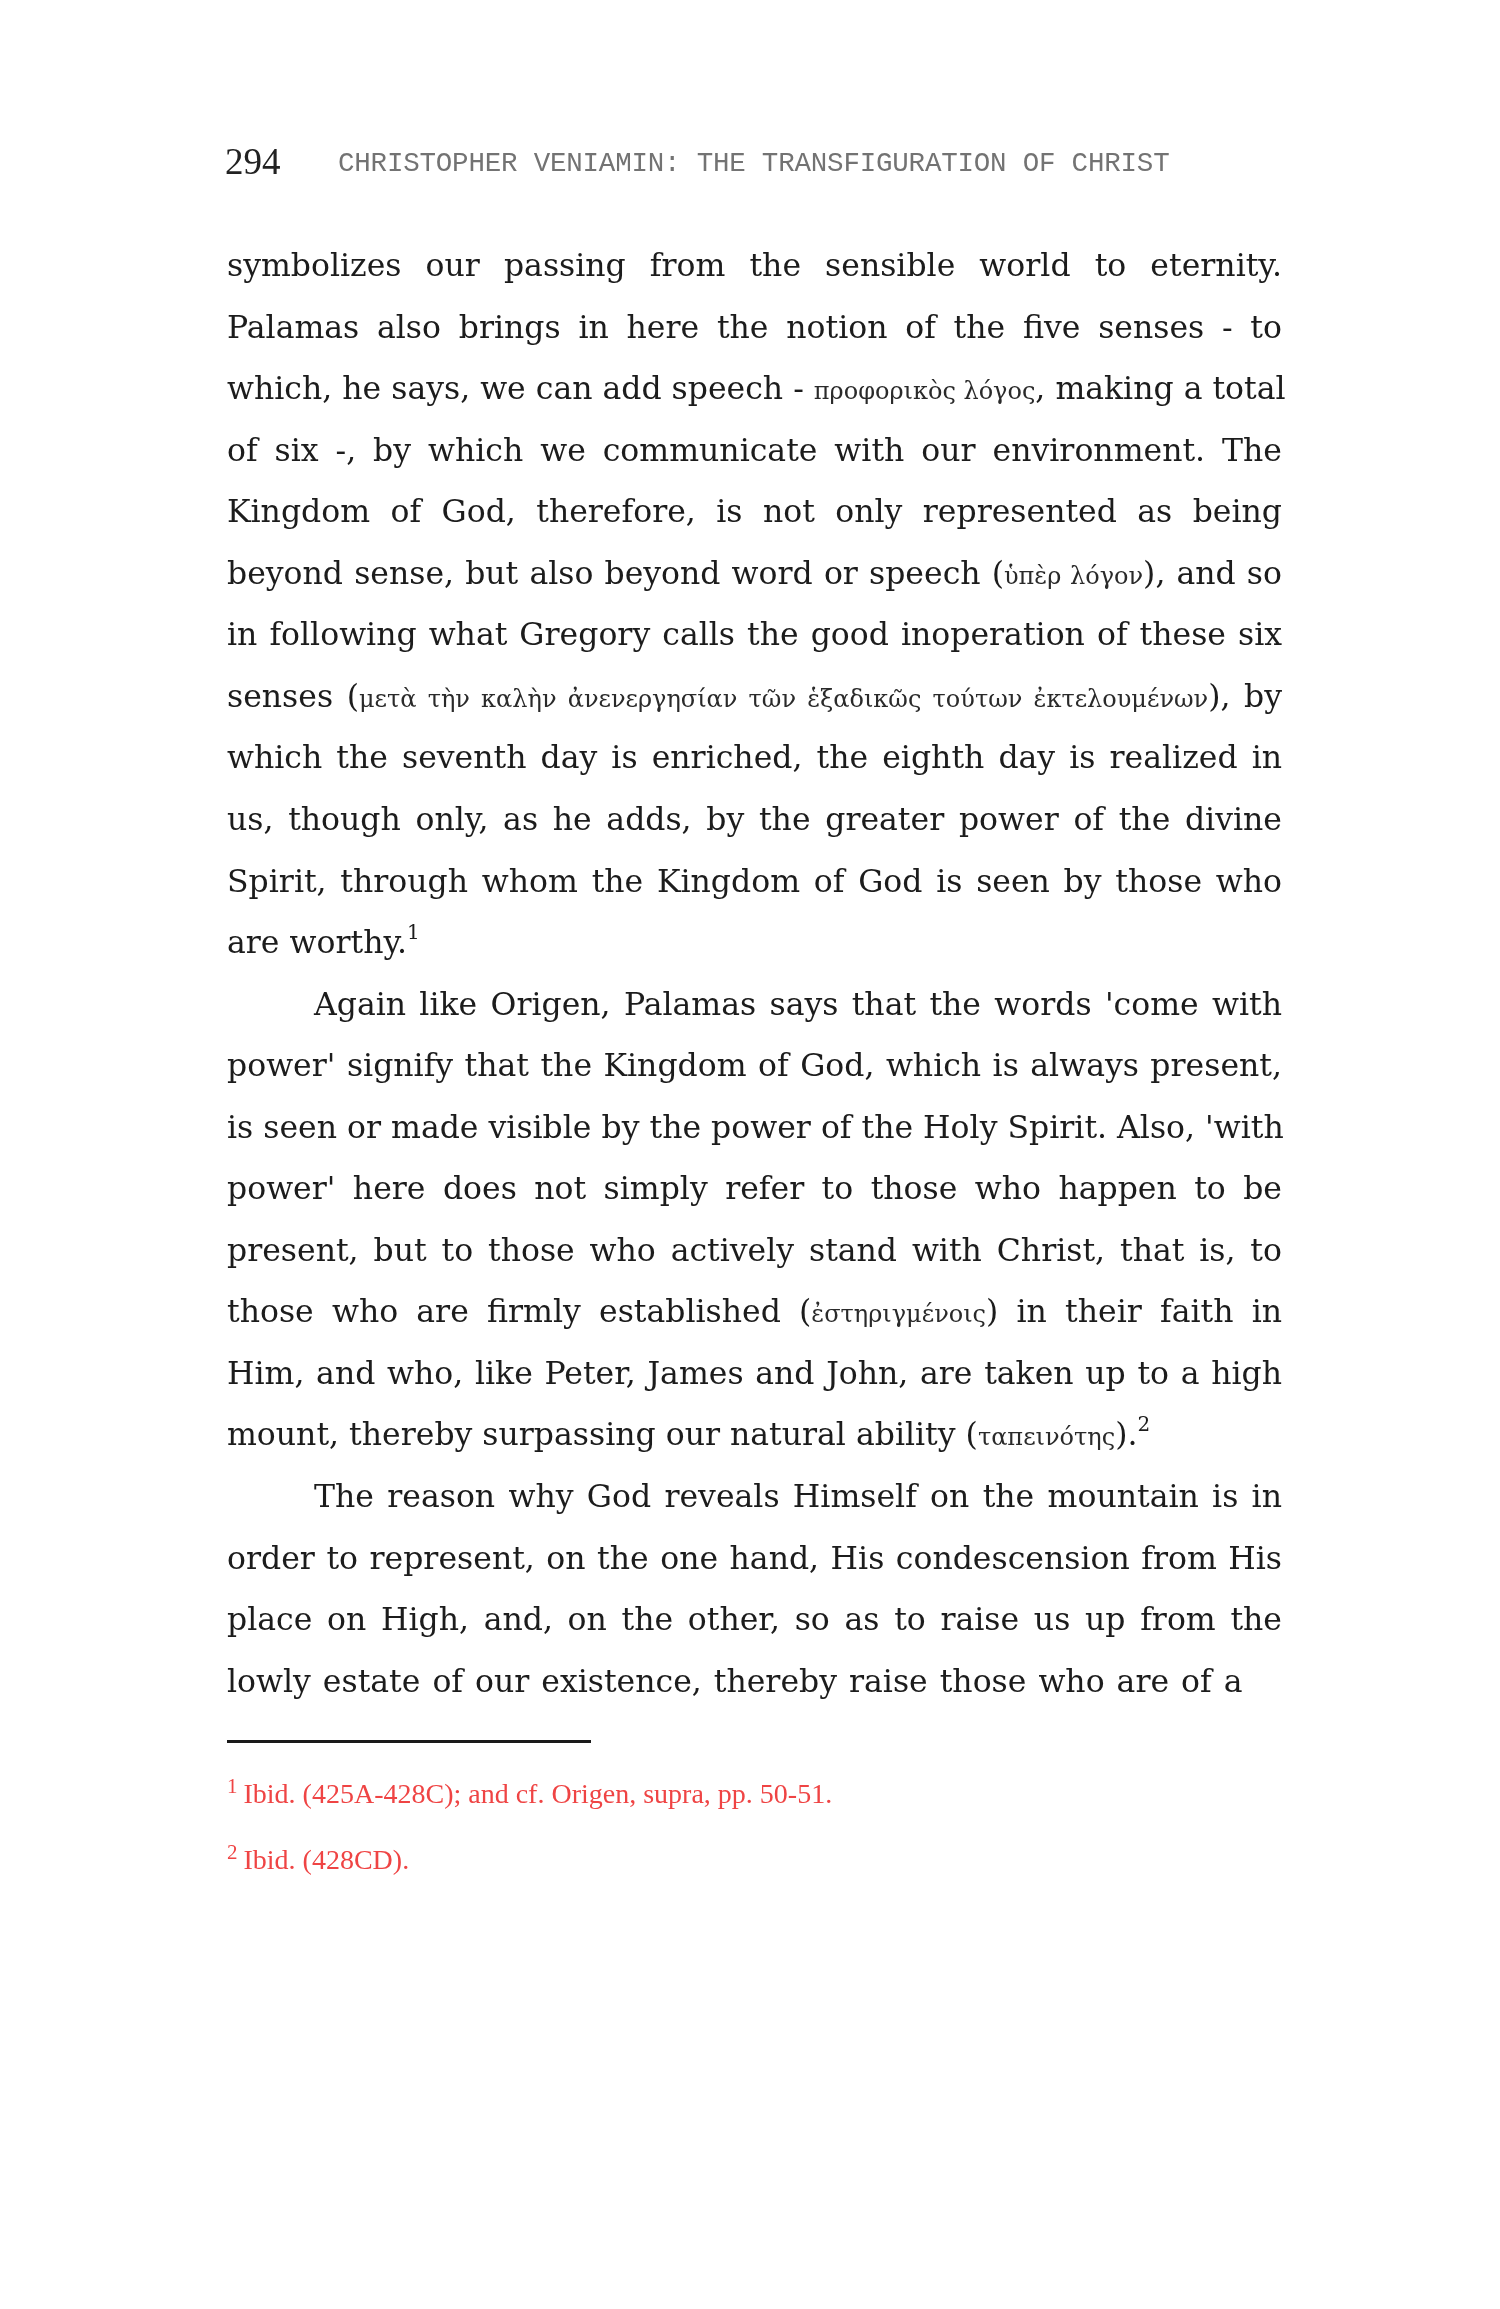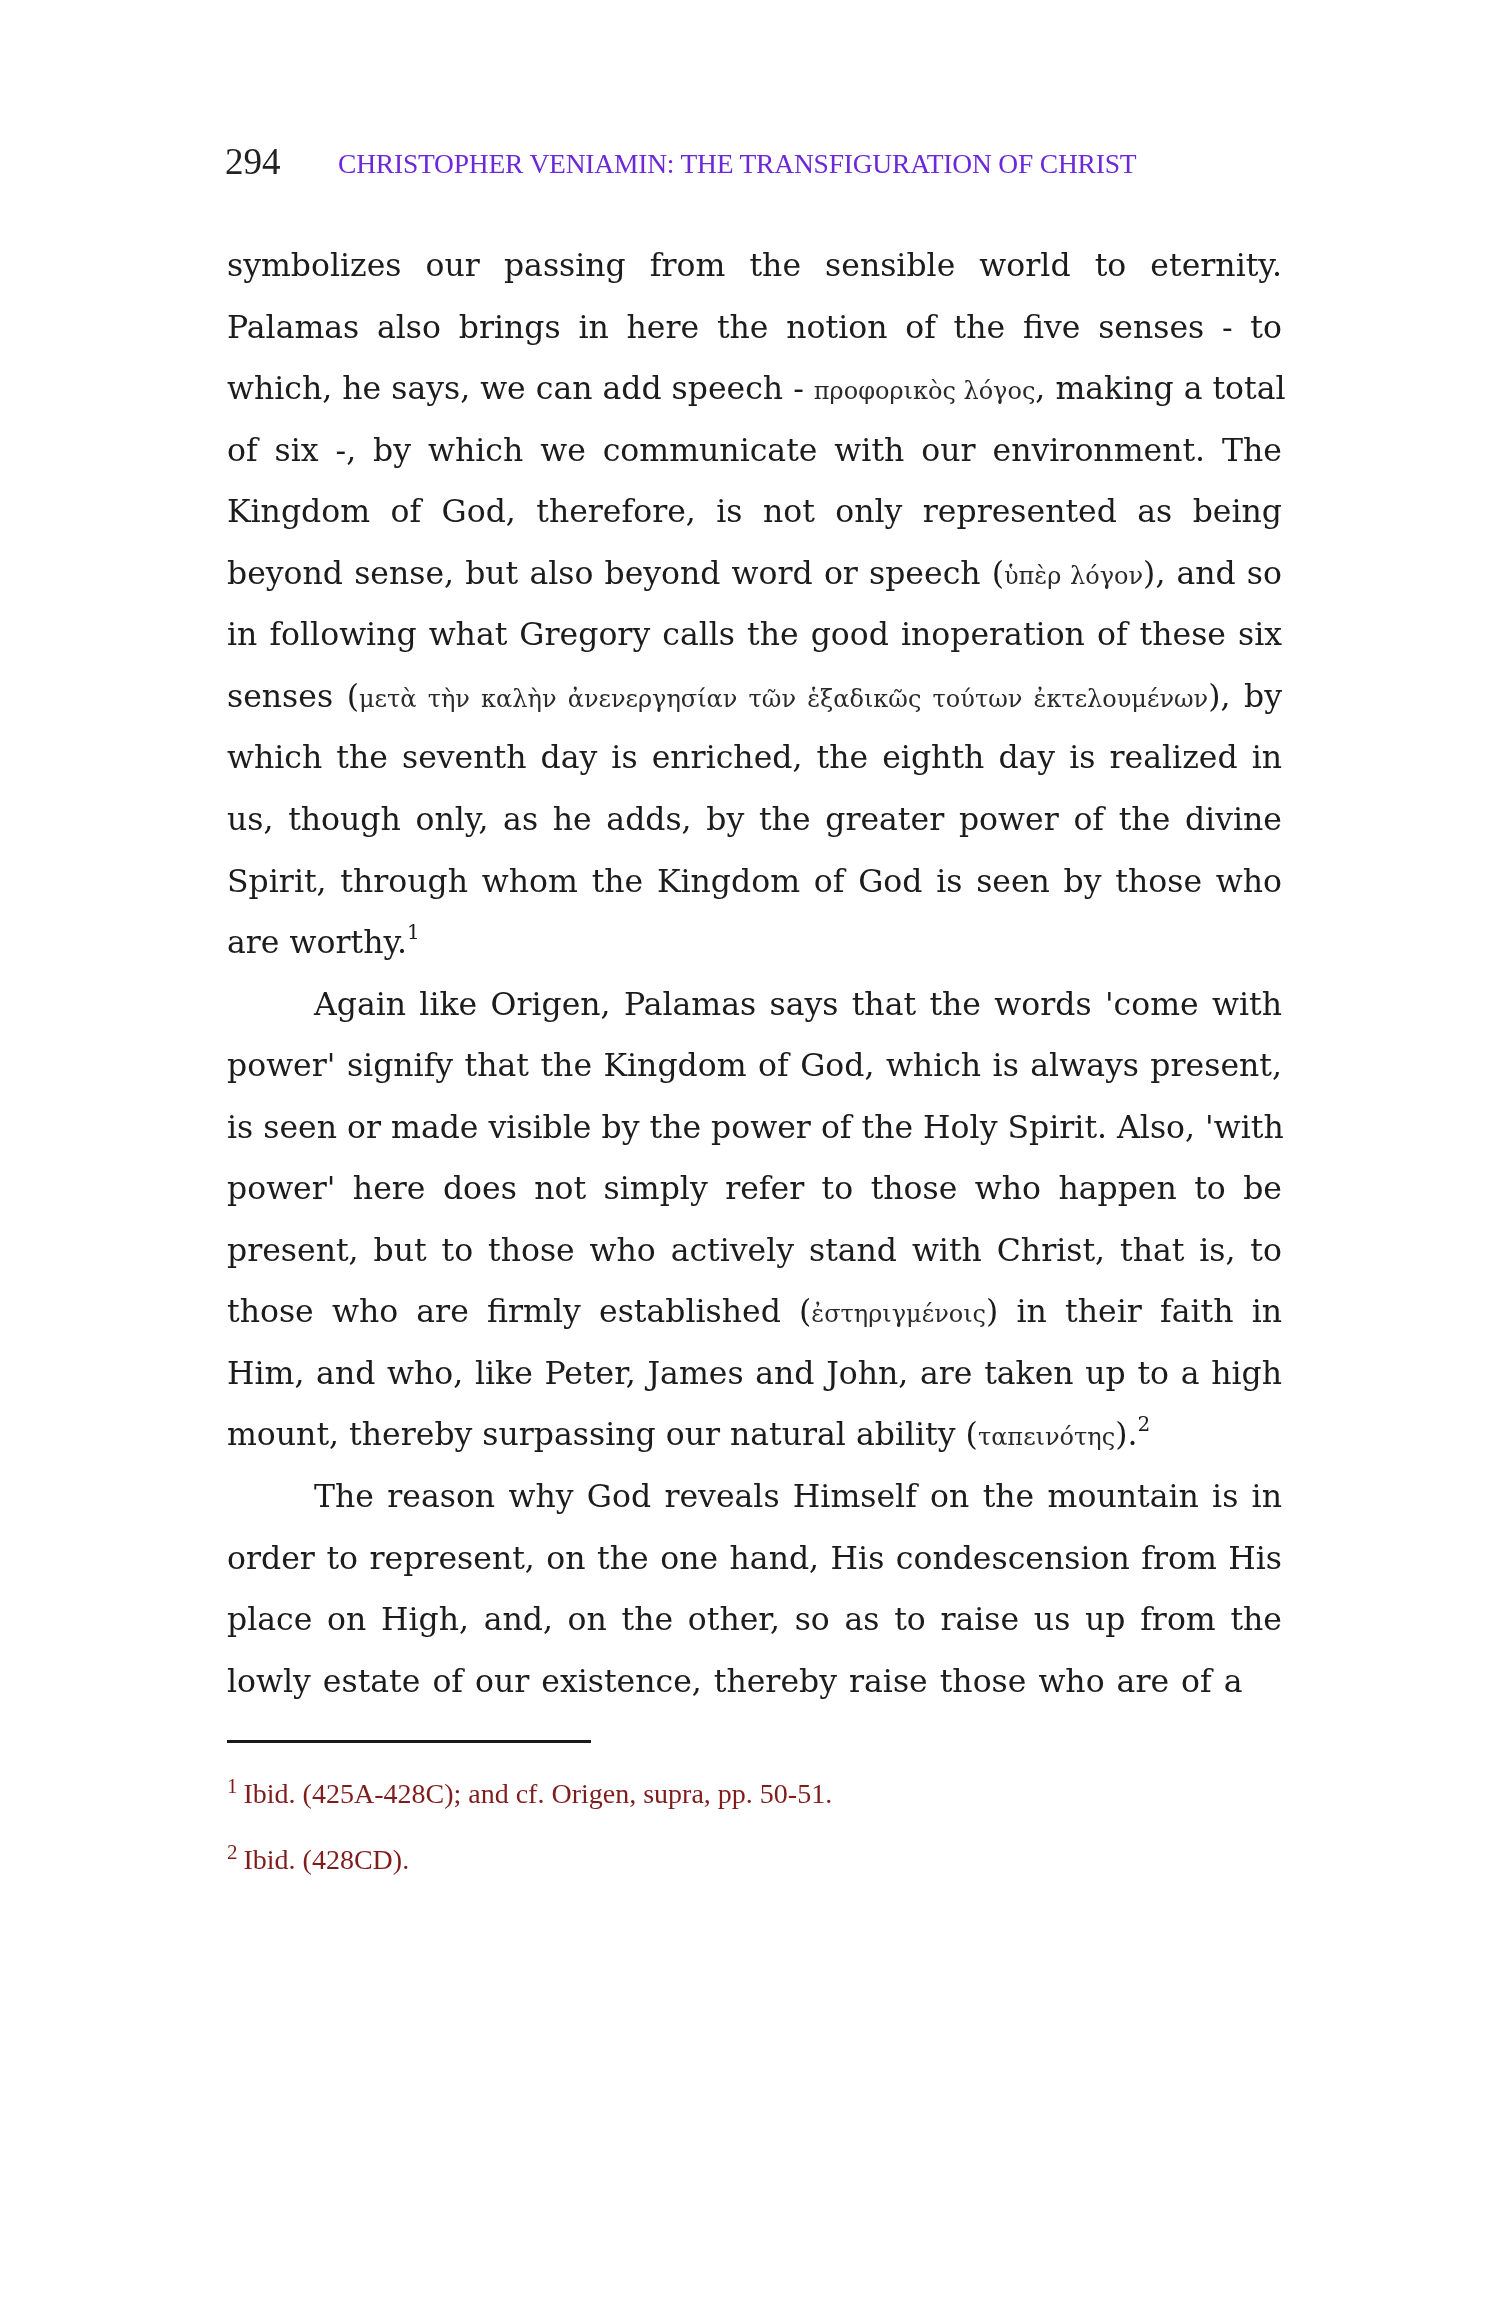--- a/index.html
+++ b/index.html
@@ -7,7 +7,7 @@
   .page { position: absolute; left: 0; top: 0; width: 1500px; height: 2309px; background: #fff; }
   .running-head { position: absolute; top: 140px; left: 225px; height: 44px; white-space: nowrap; }
   .page-number { position: absolute; left: 0; top: 0; font-family: "Liberation Serif", serif; font-size: 37px; line-height: 44px; color: #222; }
-  .head-title { position: absolute; left: 113px; top: 6px; font-family: Liberation Serif, serif; font-size: 27.5px; line-height: 36px; letter-spacing: -0.2px; color: #6d28d9; }
+  .head-title { position: absolute; left: 113px; top: 6px; font-family: Liberation Mono, monospace; font-size: 27.5px; line-height: 36px; letter-spacing: -0.2px; color: #737373; }
   .body-text { position: absolute; left: 227px; top: 0; width: 1055px; }
   .line {
     position: absolute; left: 0; width: 1055px; height: 62px;

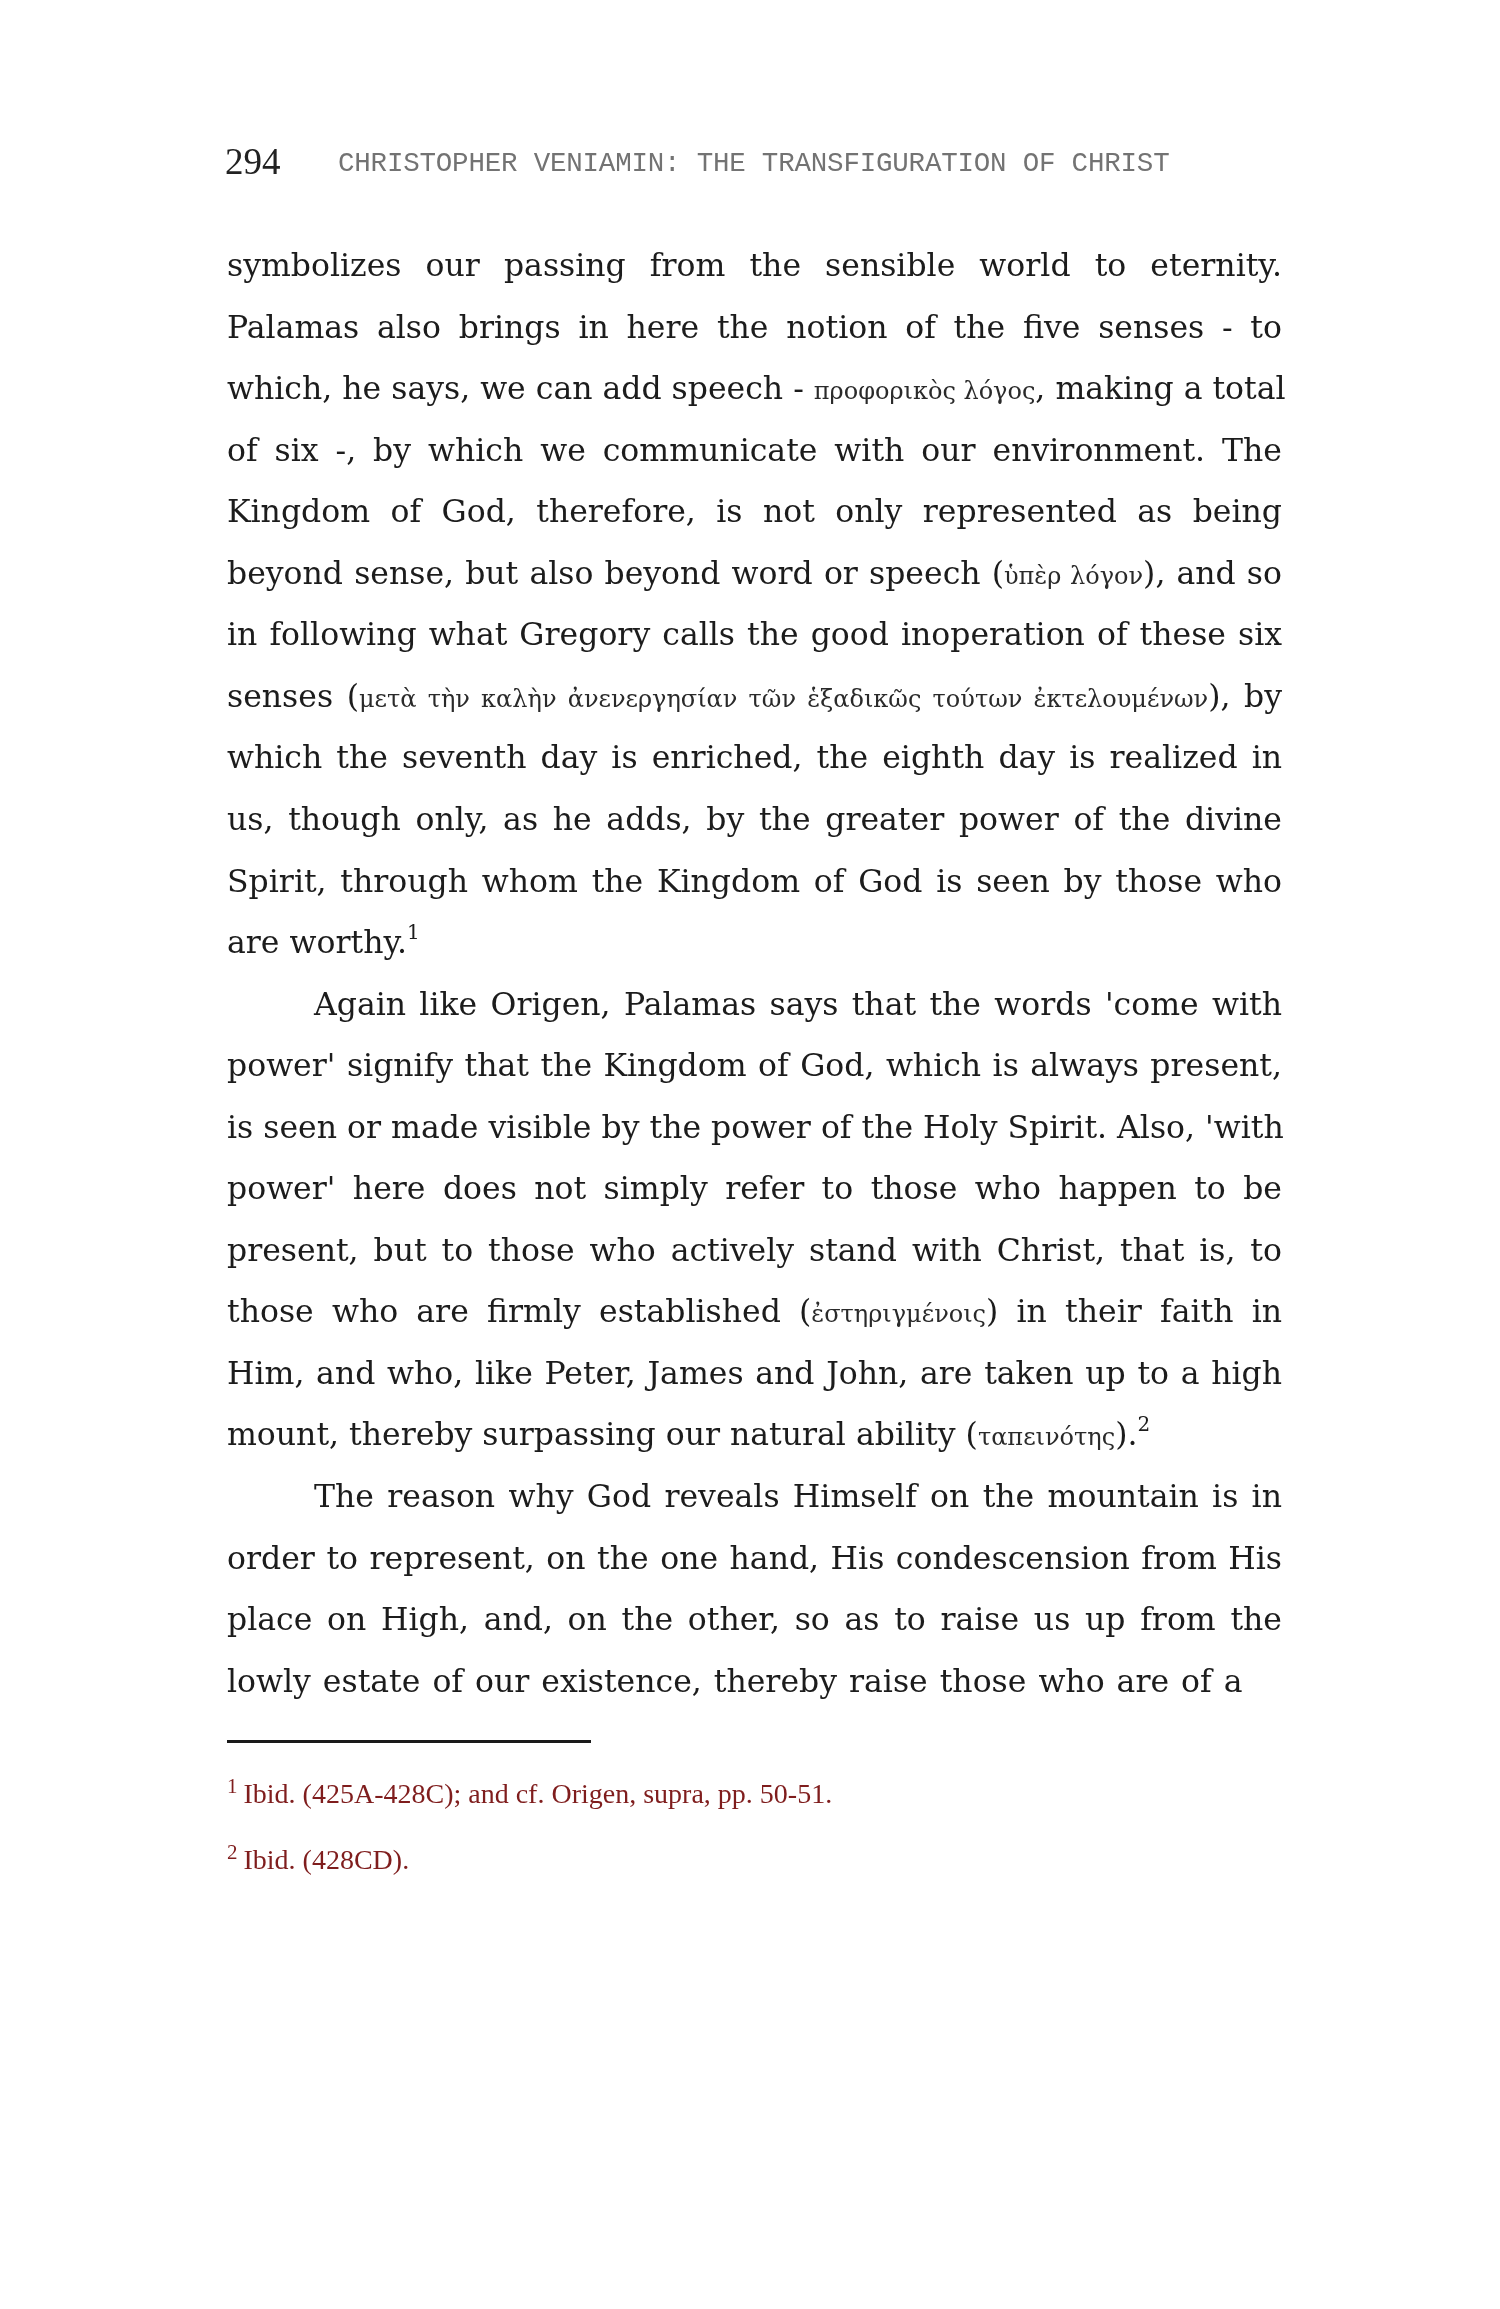--- a/index.html
+++ b/index.html
@@ -20,7 +20,7 @@
   .greek { font-family: "DejaVu Serif", serif; font-size: 24px; color: #2a2a2a; margin-top: 25px; }
   sup.fnref { font-size: 20px; vertical-align: 14px; line-height: 0; }
   .rule { position: absolute; left: 227px; top: 1740px; width: 364px; height: 3px; background: #1a1a1a; }
-  .footnote { position: absolute; left: 227px; font-family: "Liberation Serif", serif; font-size: 28px; line-height: 40px; white-space: nowrap; color: #7f1d1d; }
+  .footnote { position: absolute; left: 227px; font-family: "Liberation Serif", serif; font-size: 28px; line-height: 40px; white-space: nowrap; color: #ef4444; }
   .footnote .fn-num { font-size: 21px; vertical-align: 10px; line-height: 0; margin-right: 6px; }
 </style>
 </head>

